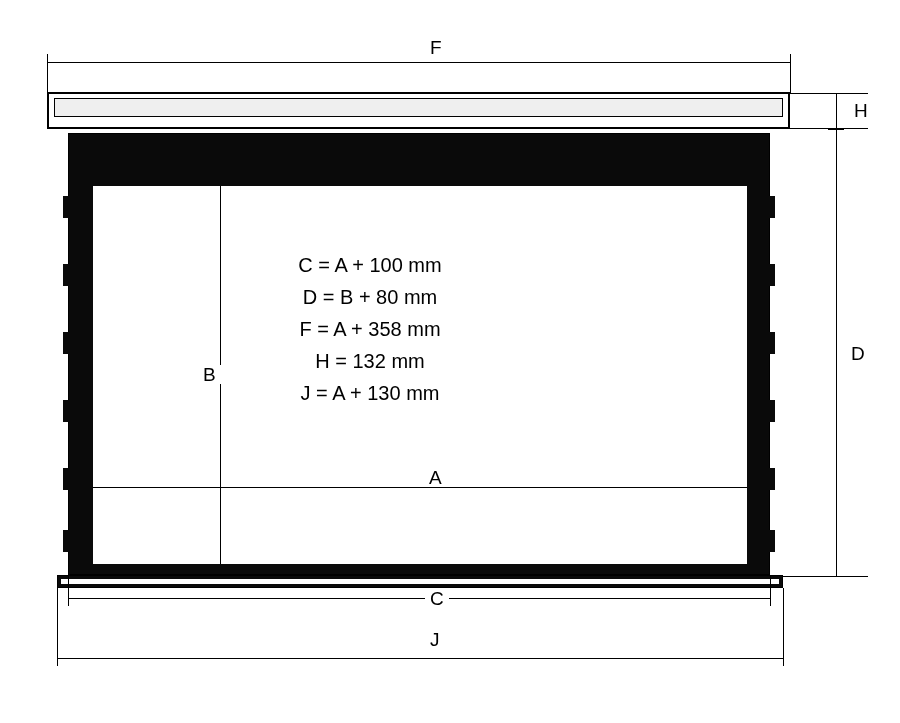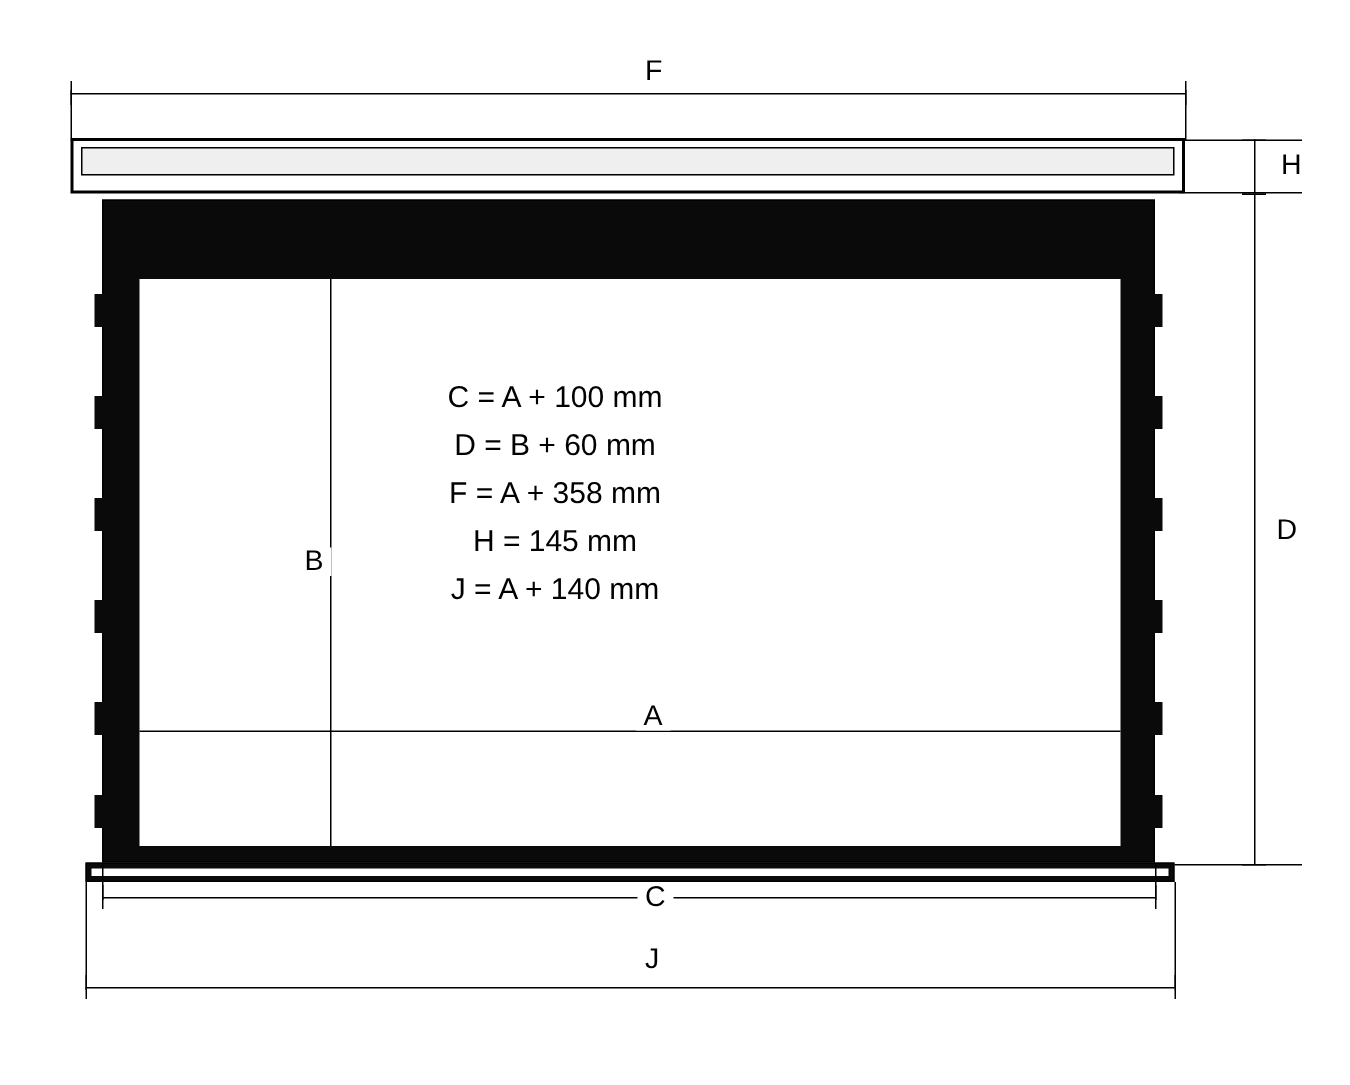--- a/index.html
+++ b/index.html
@@ -228,7 +228,7 @@
 
   <div id="formula-block">
     <div>C = A + 100 mm</div>
-    <div>D = B + 60 mm</div>
+    <div>D = B + 80 mm</div>
     <div>F = A + 358 mm</div>
     <div>H = 145 mm</div>
     <div>J = A + 140 mm</div>

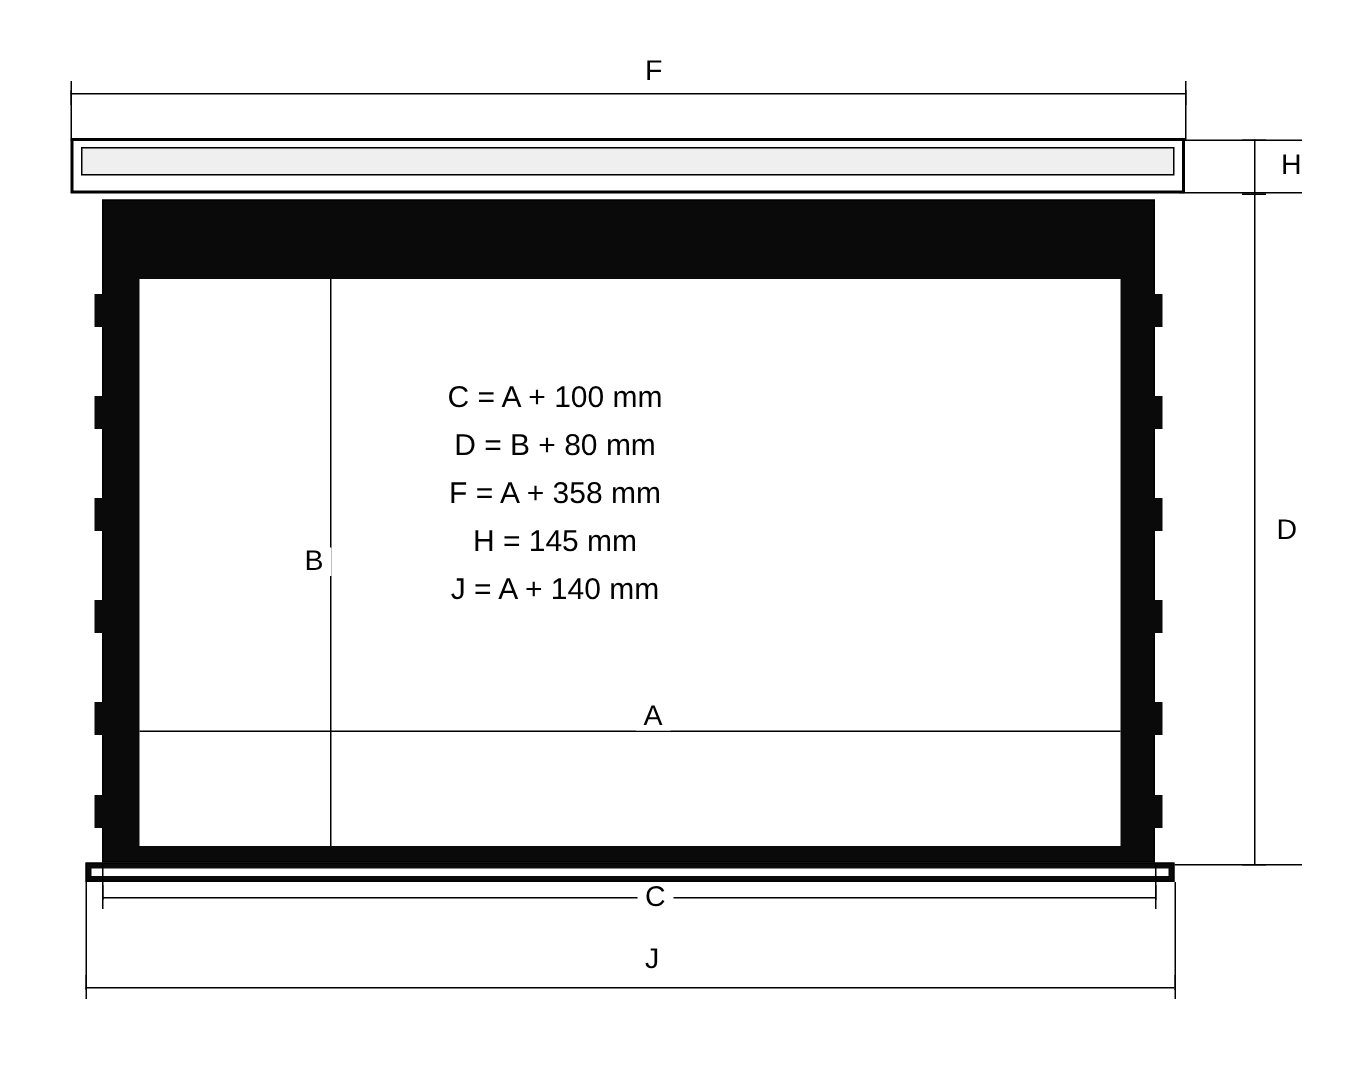--- a/index.html
+++ b/index.html
@@ -230,7 +230,7 @@
     <div>C = A + 100 mm</div>
     <div>D = B + 80 mm</div>
     <div>F = A + 358 mm</div>
-    <div>H = 145 mm</div>
+    <div>H = 132 mm</div>
     <div>J = A + 140 mm</div>
   </div>
 

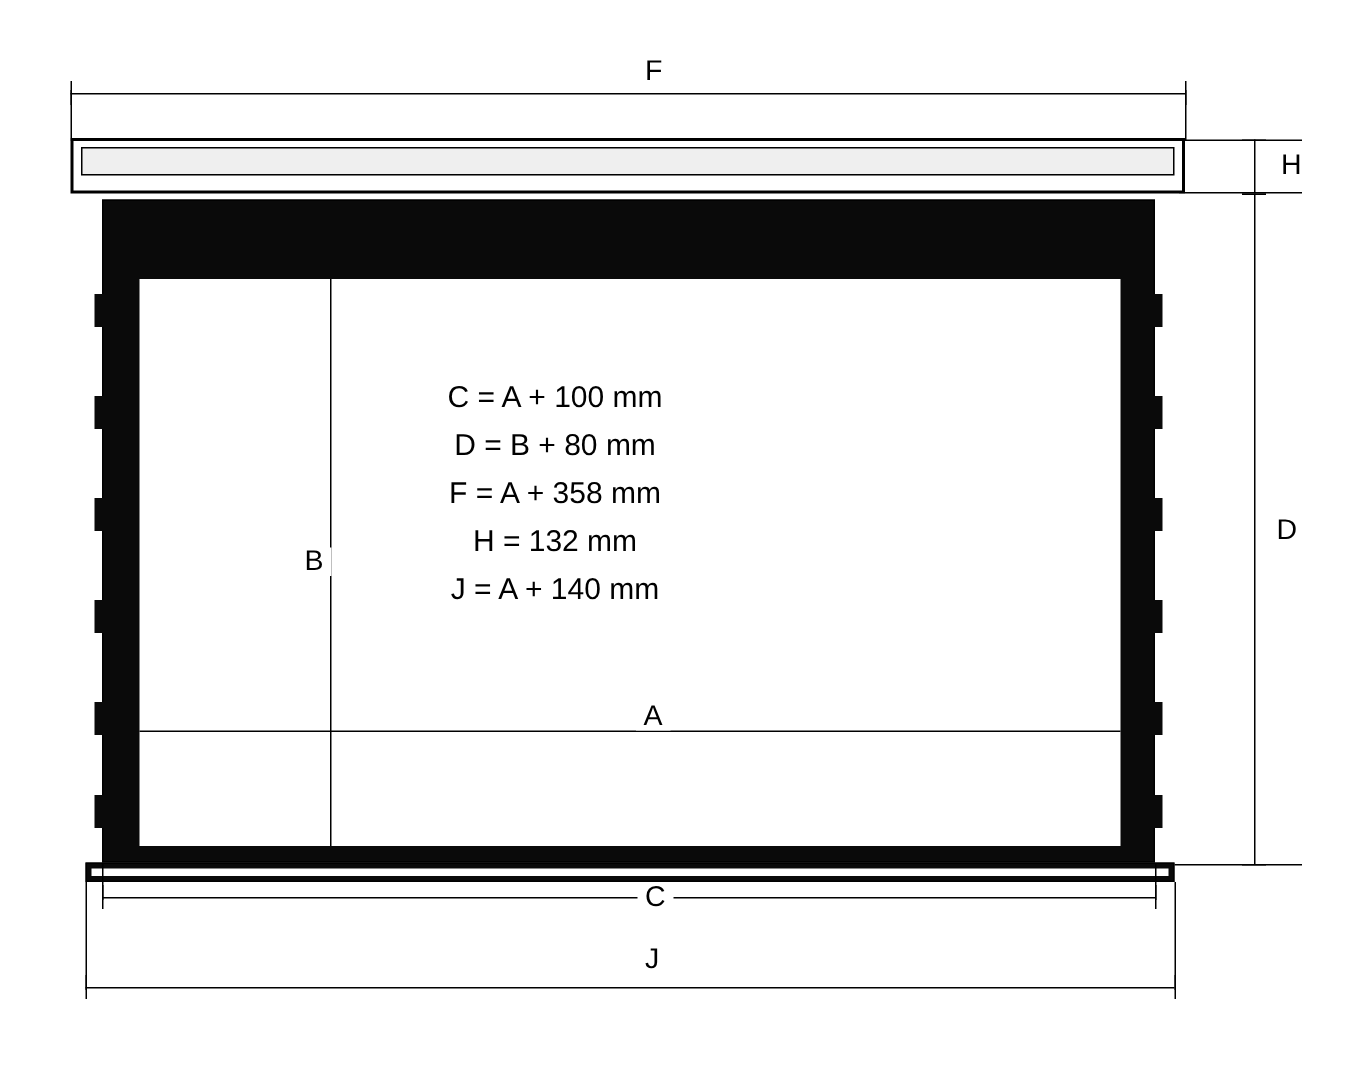--- a/index.html
+++ b/index.html
@@ -231,7 +231,7 @@
     <div>D = B + 80 mm</div>
     <div>F = A + 358 mm</div>
     <div>H = 132 mm</div>
-    <div>J = A + 140 mm</div>
+    <div>J = A + 130 mm</div>
   </div>
 
   <div class="ext-line-v abs" style="left:68px; top:576px; height:24px;"></div>

